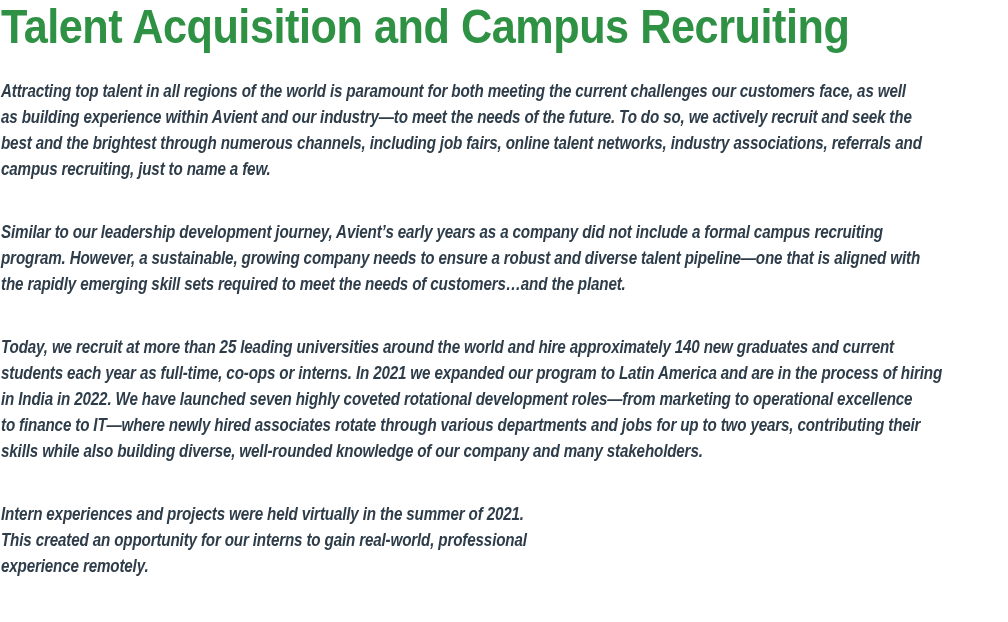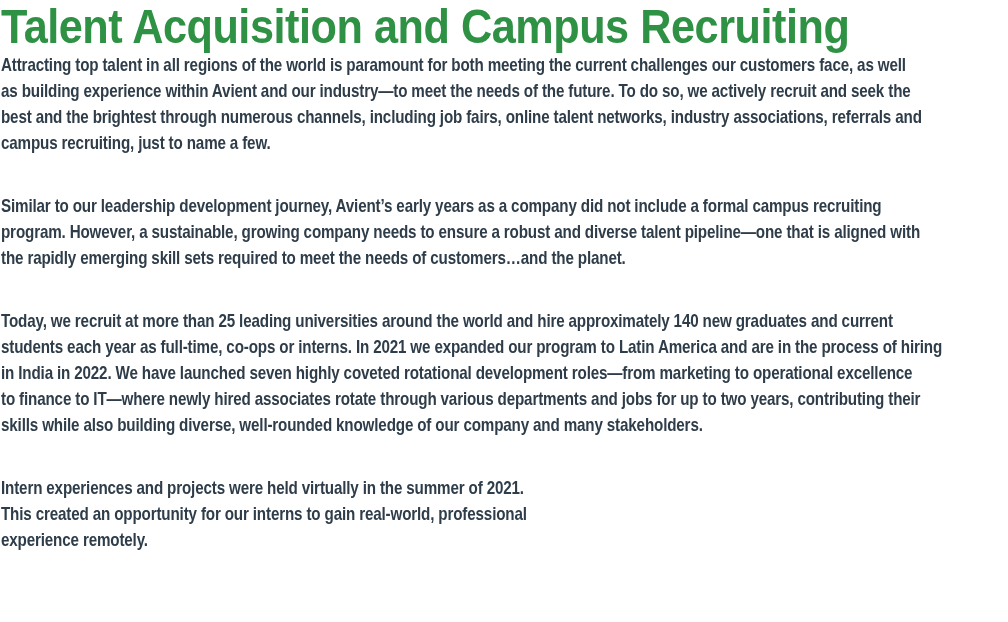--- a/index.html
+++ b/index.html
@@ -33,6 +33,8 @@
     transform-origin: 0 0;
   }
   .article {
+    margin-top: 26px;
+    font-style: italic;
   }
   .para {
     margin: 0 0 37px 1px;

